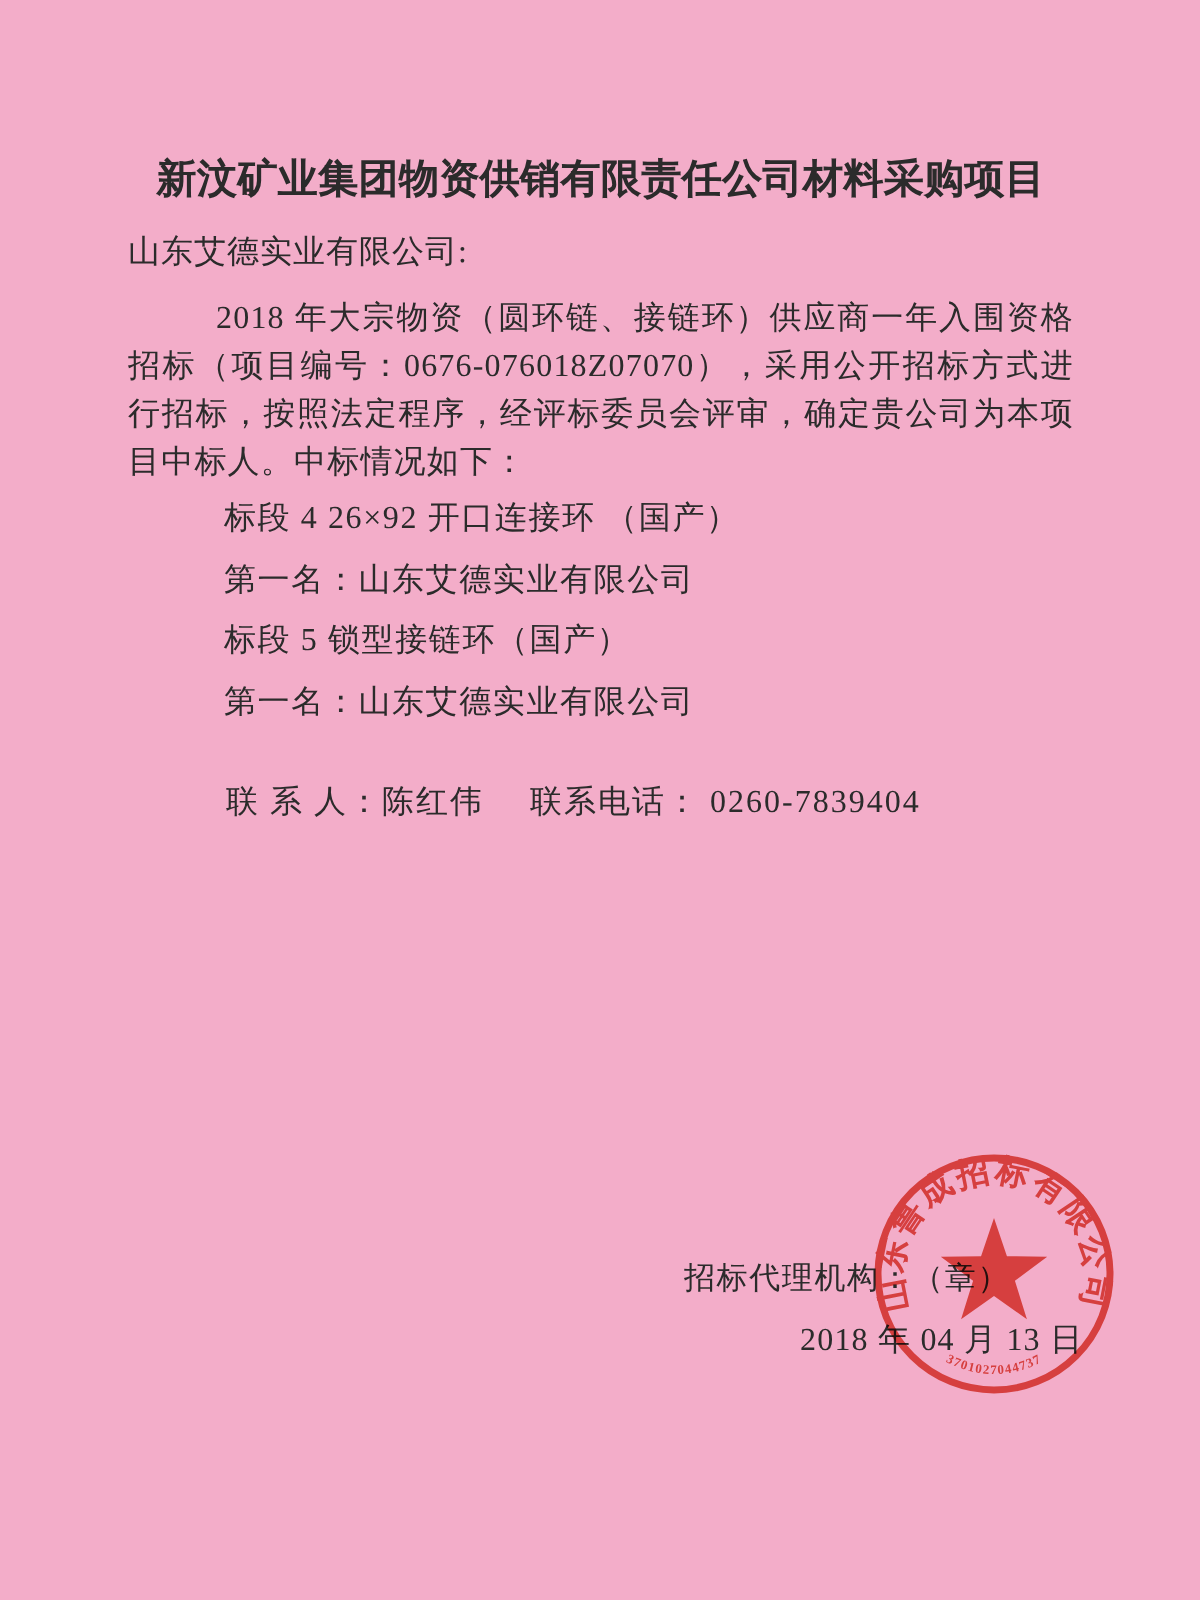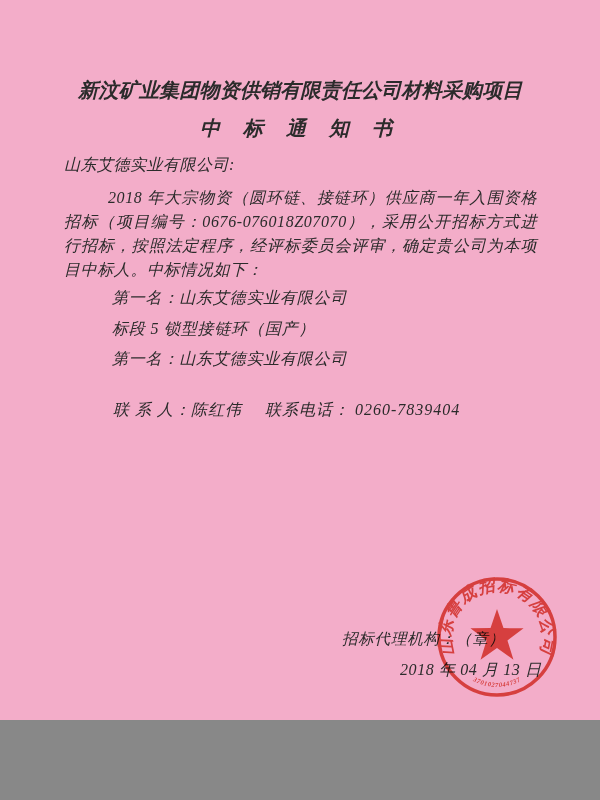--- a/index.html
+++ b/index.html
@@ -5,14 +5,13 @@
   html,body{margin:0;padding:0;background:#888;}
   .page{
     position:relative;
-    width:600px;height:720px;
+    width:600px;height:800px;
     background:#f3adc9;
     box-sizing:border-box;
     padding:78px 63px 0 64px;
     font-family:"Liberation Serif","DejaVu Serif",serif;
     color:#2b2b2b;
     overflow:hidden;
-    font-style:italic;
   }
   .title1{
     margin:0;

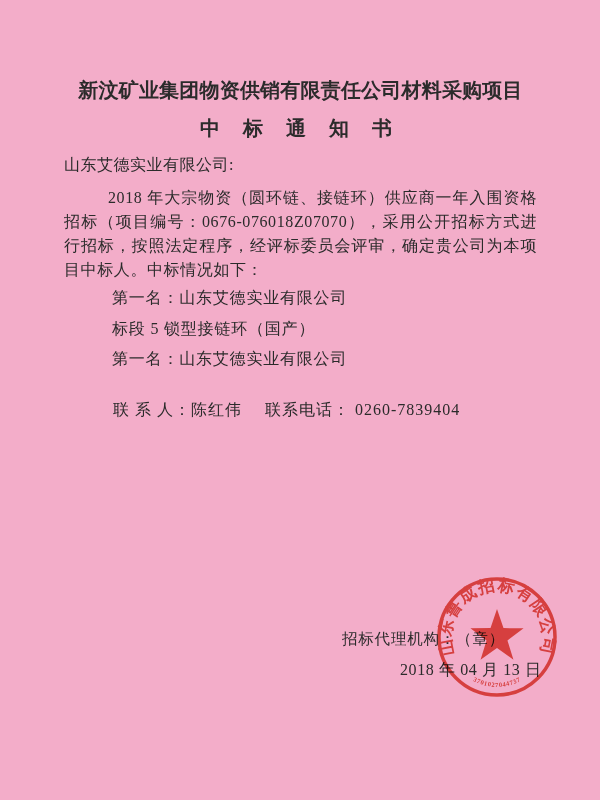--- a/index.html
+++ b/index.html
@@ -79,7 +79,6 @@
 <div class="page">
 
   <h1 class="title1">新汶矿业集团物资供销有限责任公司材料采购项目</h1>
-  <h2 class="title2">中 标 通 知 书</h2>
 
   <p class="addressee">山东艾德实业有限公司:</p>
 

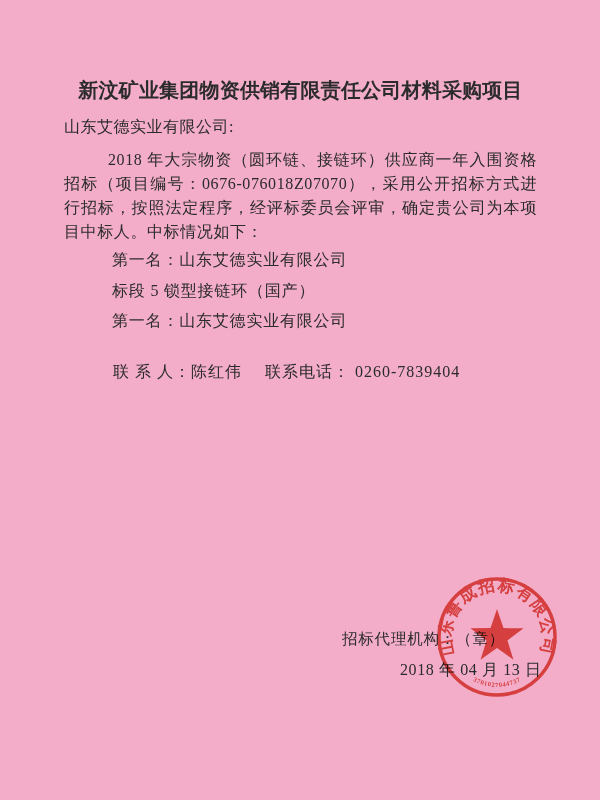--- a/index.html
+++ b/index.html
@@ -84,6 +84,7 @@
 
   <p class="para">2018 年大宗物资（圆环链、接链环）供应商一年入围资格招标（项目编号：0676-076018Z07070），采用公开招标方式进行招标，按照法定程序，经评标委员会评审，确定贵公司为本项目中标人。中标情况如下：</p>
 
+  <p class="lot-line">标段 4 26×92 开口连接环 （国产）</p>
   <p class="lot-line">第一名：山东艾德实业有限公司</p>
   <p class="lot-line">标段 5 锁型接链环（国产）</p>
   <p class="lot-line">第一名：山东艾德实业有限公司</p>

